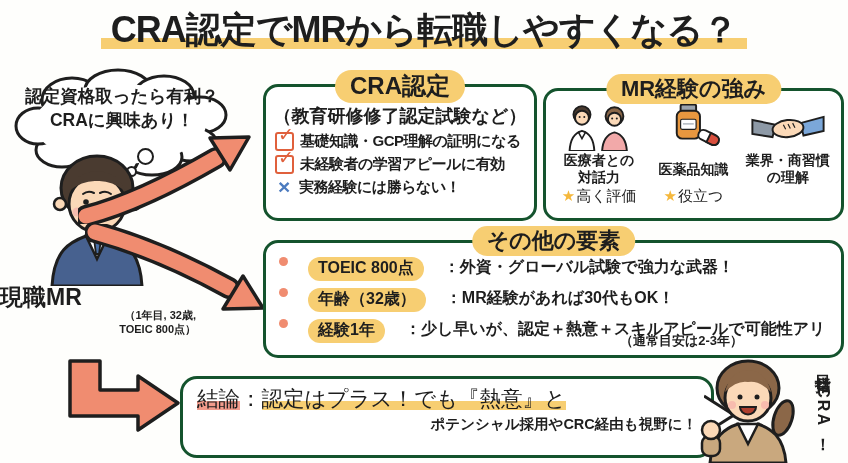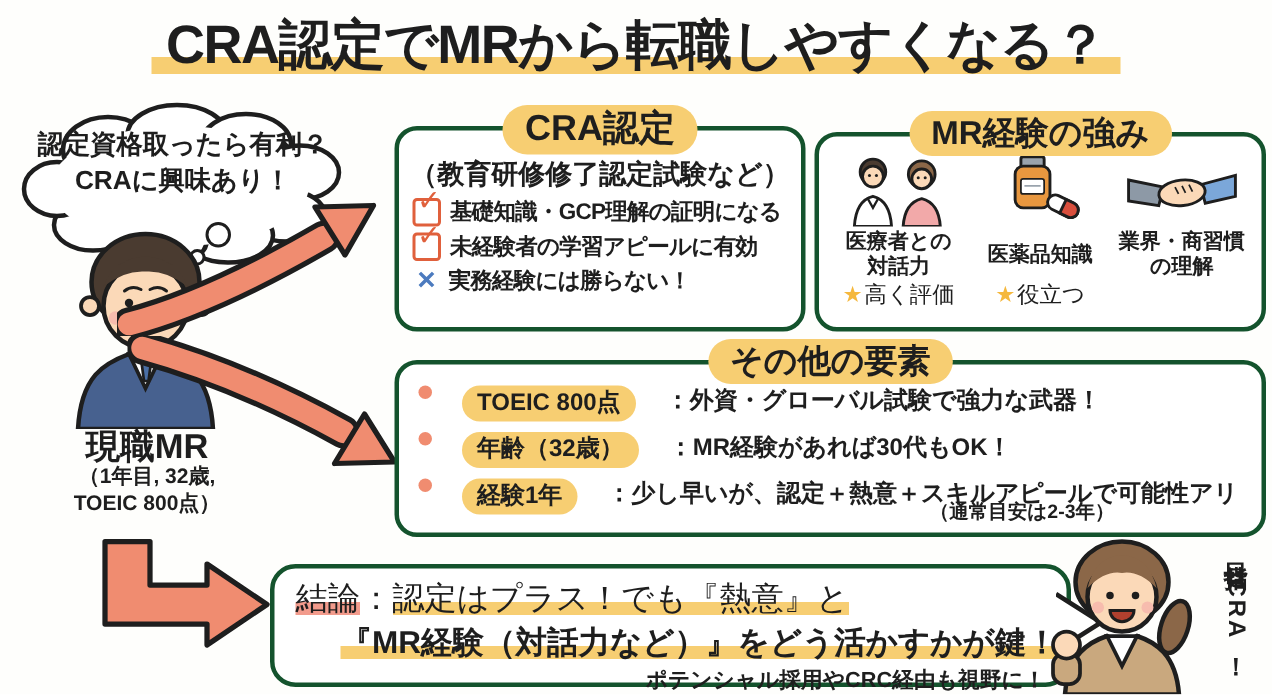--- a/index.html
+++ b/index.html
@@ -26,7 +26,7 @@
   .tail-dot{position:absolute;background:#fff;border:2.5px solid #1E1E1E;border-radius:50%;}
   
   .man-svg{position:absolute;left:28px;top:146px;}
-  .man-name{position:absolute;left:0;top:282px;width:196px;text-align:center;
+  .man-name{position:absolute;left:0;top:282px;width:196px;text-align:left;
     font-size:23px;font-weight:900;}
   .man-detail{position:absolute;left:0;top:309px;width:196px;text-align:center;
     font-size:14px;font-weight:800;line-height:1.25;}

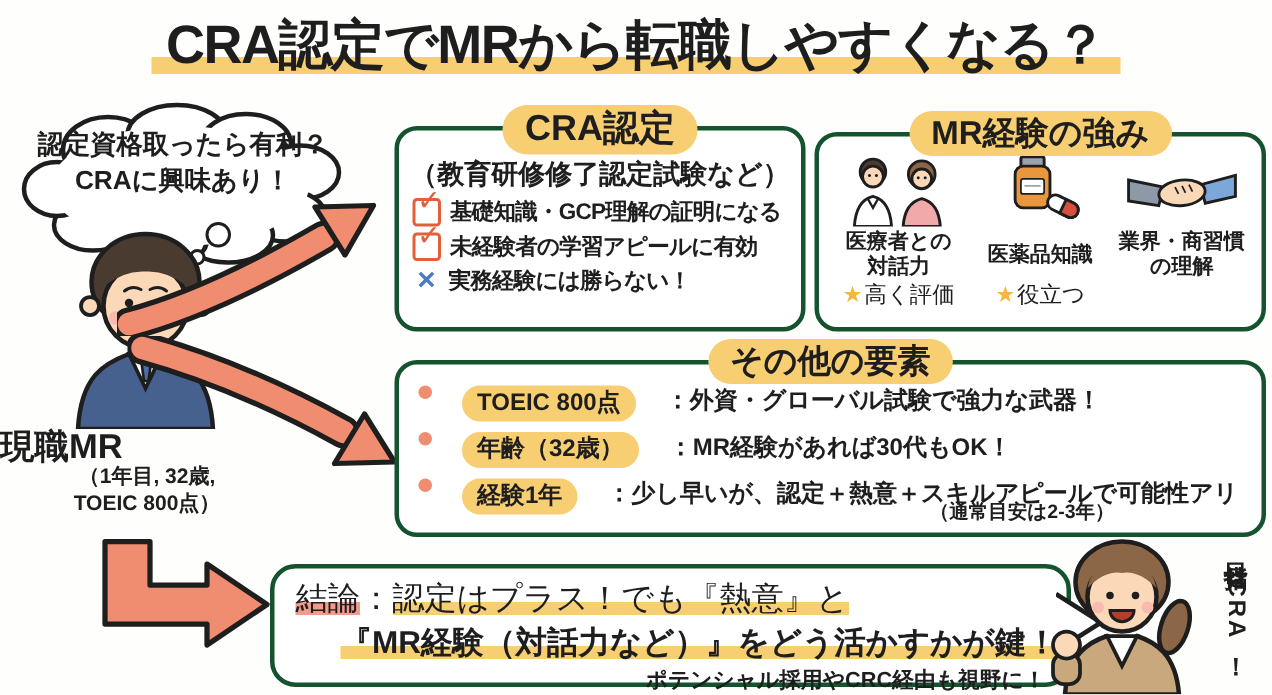--- a/index.html
+++ b/index.html
@@ -28,8 +28,8 @@
   .man-svg{position:absolute;left:28px;top:146px;}
   .man-name{position:absolute;left:0;top:282px;width:196px;text-align:left;
     font-size:23px;font-weight:900;}
-  .man-detail{position:absolute;left:0;top:309px;width:196px;text-align:center;
-    font-size:14px;font-weight:800;line-height:1.25;}
+  .man-detail{position:absolute;left:0;top:309px;width:196px;text-align:right;
+    font-size:11px;font-weight:800;line-height:1.25;}
   
   .arrow{position:absolute;}
   

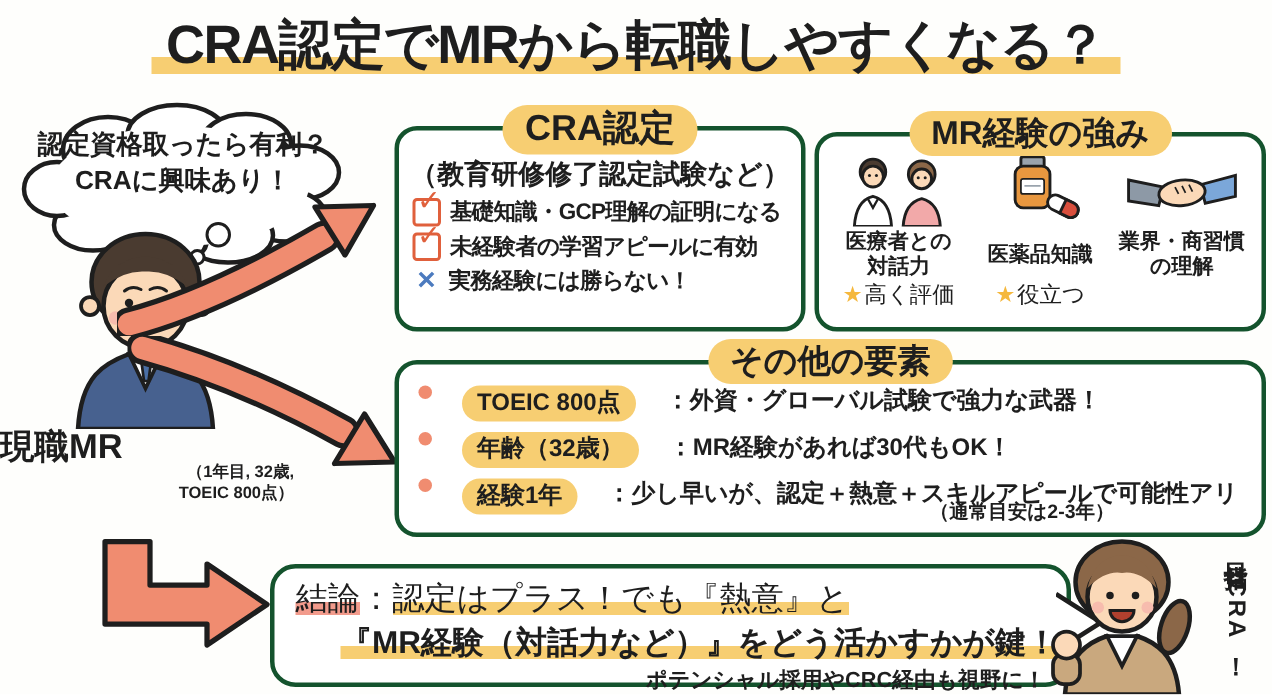--- a/index.html
+++ b/index.html
@@ -248,9 +248,6 @@
     <div class="conc-line1">
       <span class="hl-p">結論</span><span>：</span><span class="hl-y">認定はプラス！でも『熱意』と</span>
     </div>
-    <div class="conc-line2">
-      <span class="hl-y">『MR経験（対話力など）』をどう活かすかが鍵！</span>
-    </div>
     <div class="conc-note">ポテンシャル採用やCRC経由も視野に！</div>
   </div>
   <svg class="conc-tail" width="34" height="46" viewBox="0 0 34 46">

